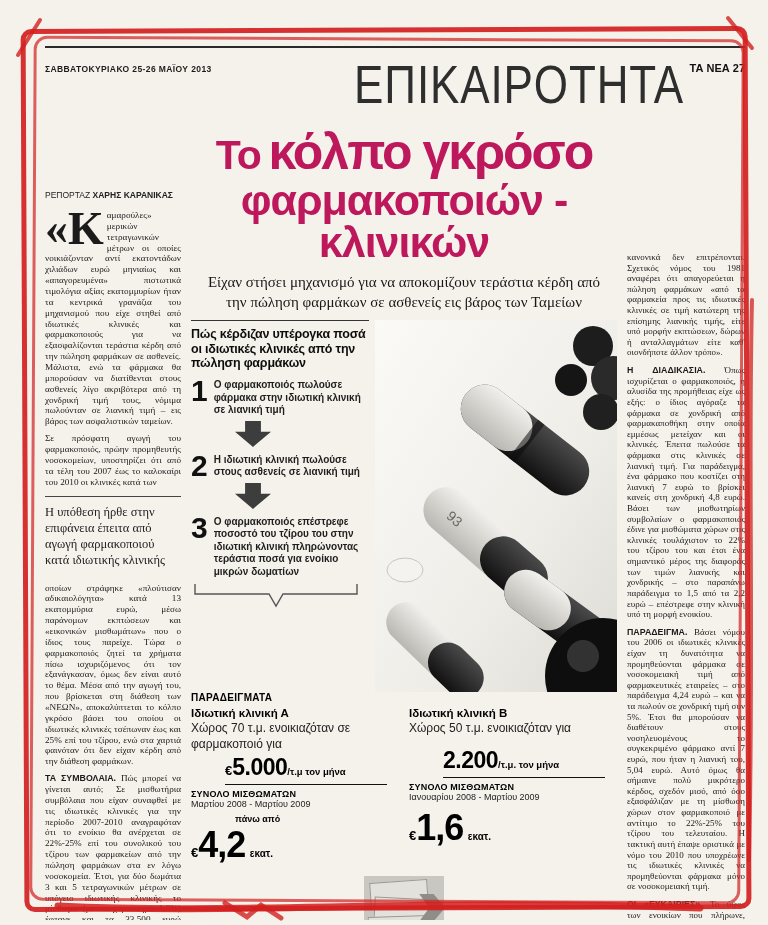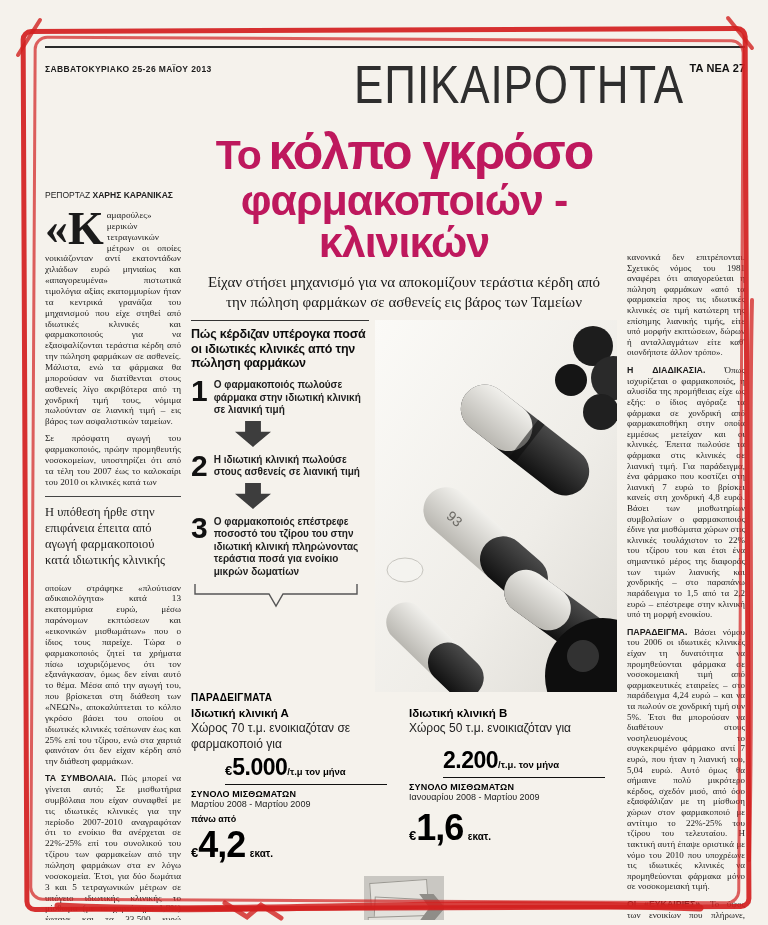--- a/index.html
+++ b/index.html
@@ -61,7 +61,7 @@
   .ex-unit{font-size:9.5px;font-weight:bold;}
   .ex-total{font-size:9px;font-weight:bold;letter-spacing:.2px;}
   .ex-period{font-size:9px;color:#222;line-height:1.25;}
-  .ex-over{font-size:9px;font-weight:bold;margin-top:3px;}
+  .ex-over{font-size:9px;font-weight:bold;margin-top:3px;margin-left:44px;}
   .ex-amount .ex-cur2{font-size:13px;font-weight:bold;}
   .ex-amount .ex-big{font-size:36px;font-weight:bold;letter-spacing:-1px;}
   .ex-amount .ex-small{font-size:10px;font-weight:bold;}

